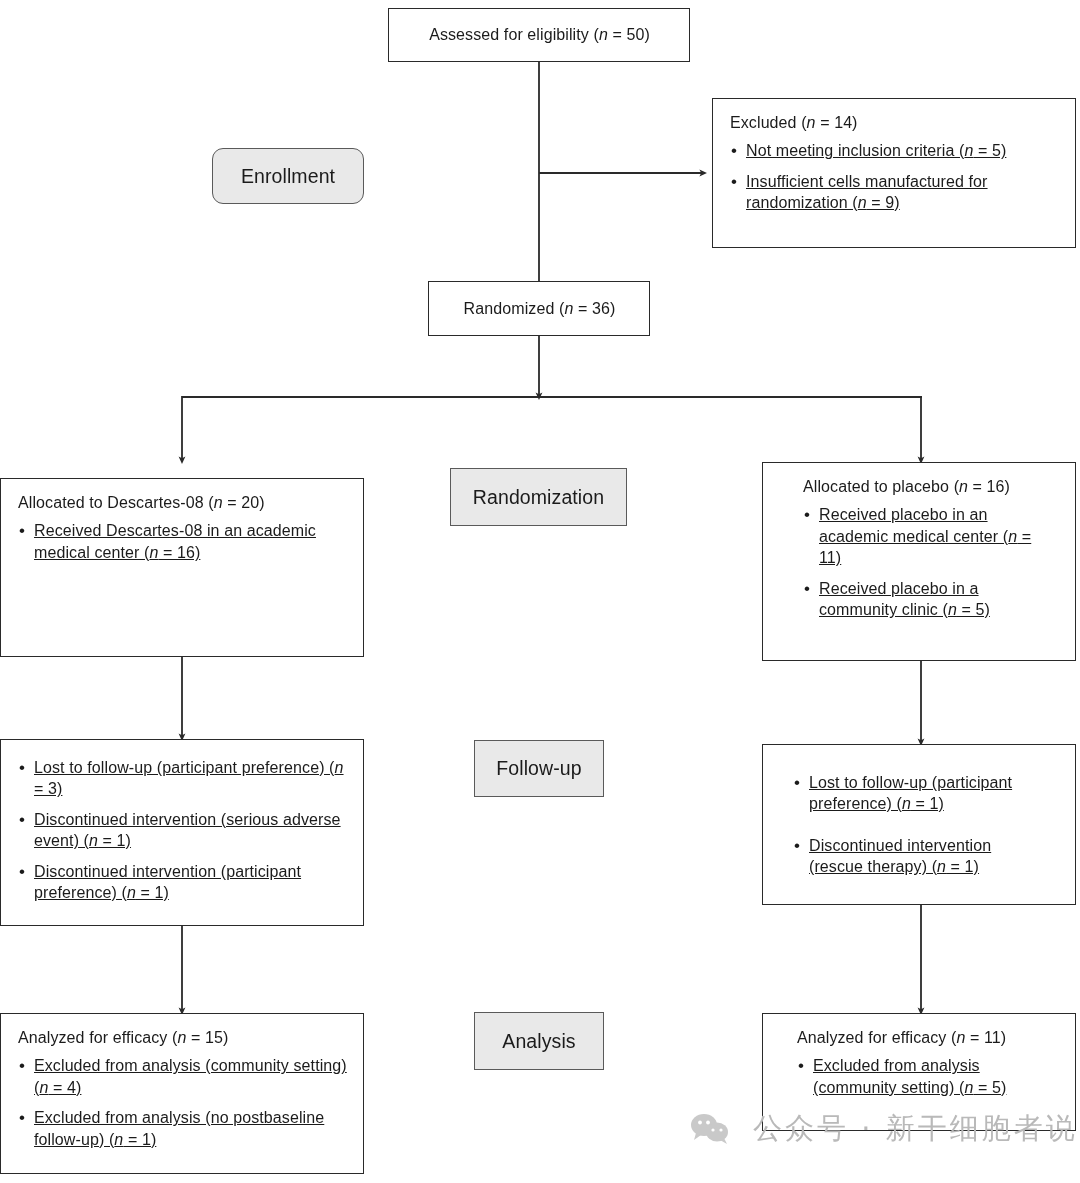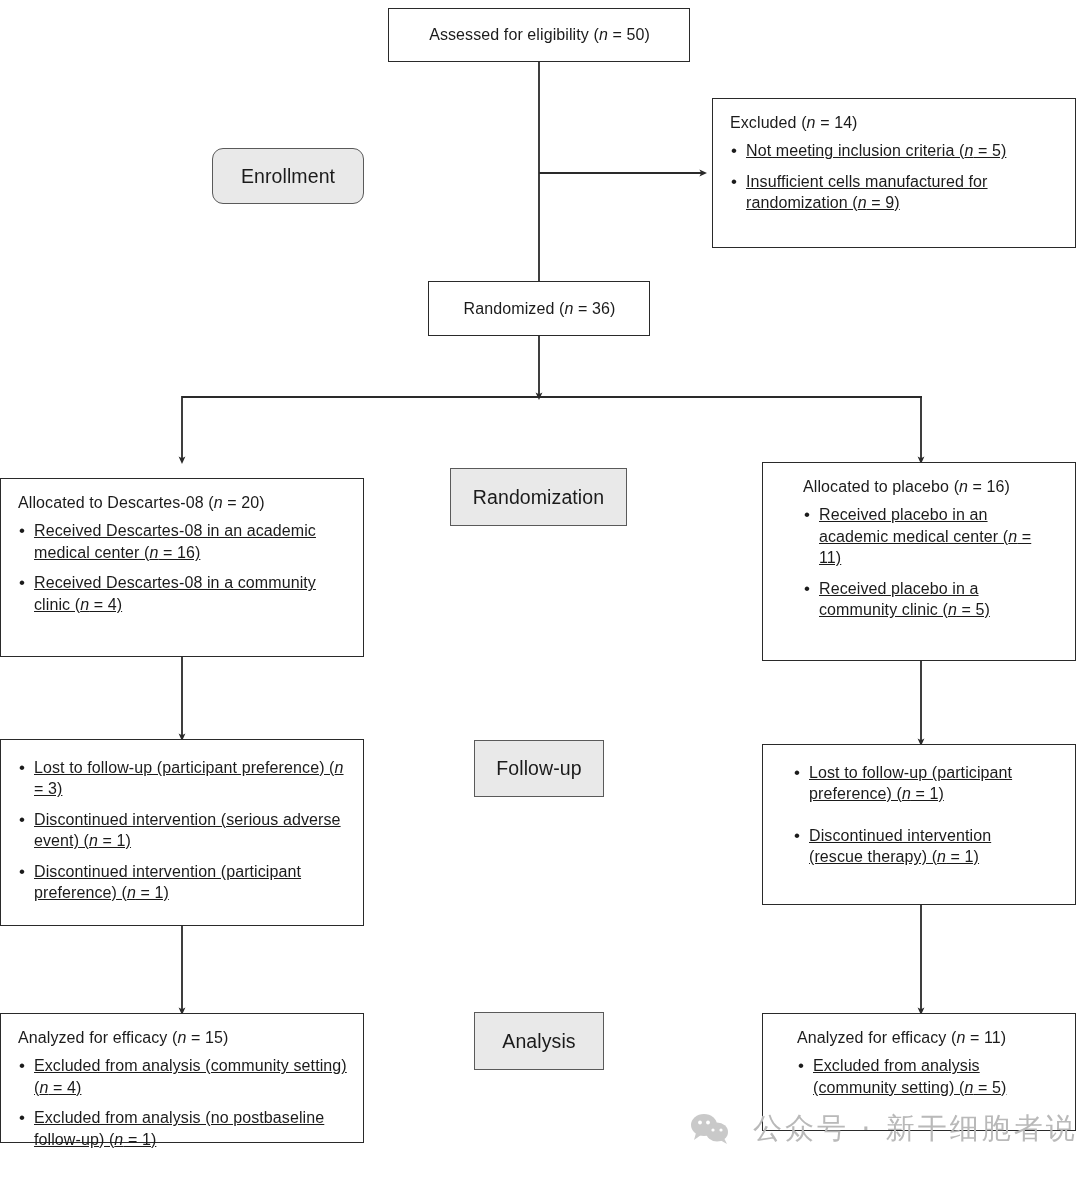--- a/index.html
+++ b/index.html
@@ -178,7 +178,6 @@
       <p class="headline"><span>Allocated to Descartes-08 (</span><i class="nvar">n</i><span>  = 20)</span></p>
       <ul class="bullets">
         <li><span>Received Descartes-08 in an academic medical center (</span><i class="nvar">n</i><span> = 16)</span></li>
-        <li><span>Received Descartes-08 in a community clinic (</span><i class="nvar">n</i><span> = 4)</span></li>
       </ul>
     </div>
   </div>

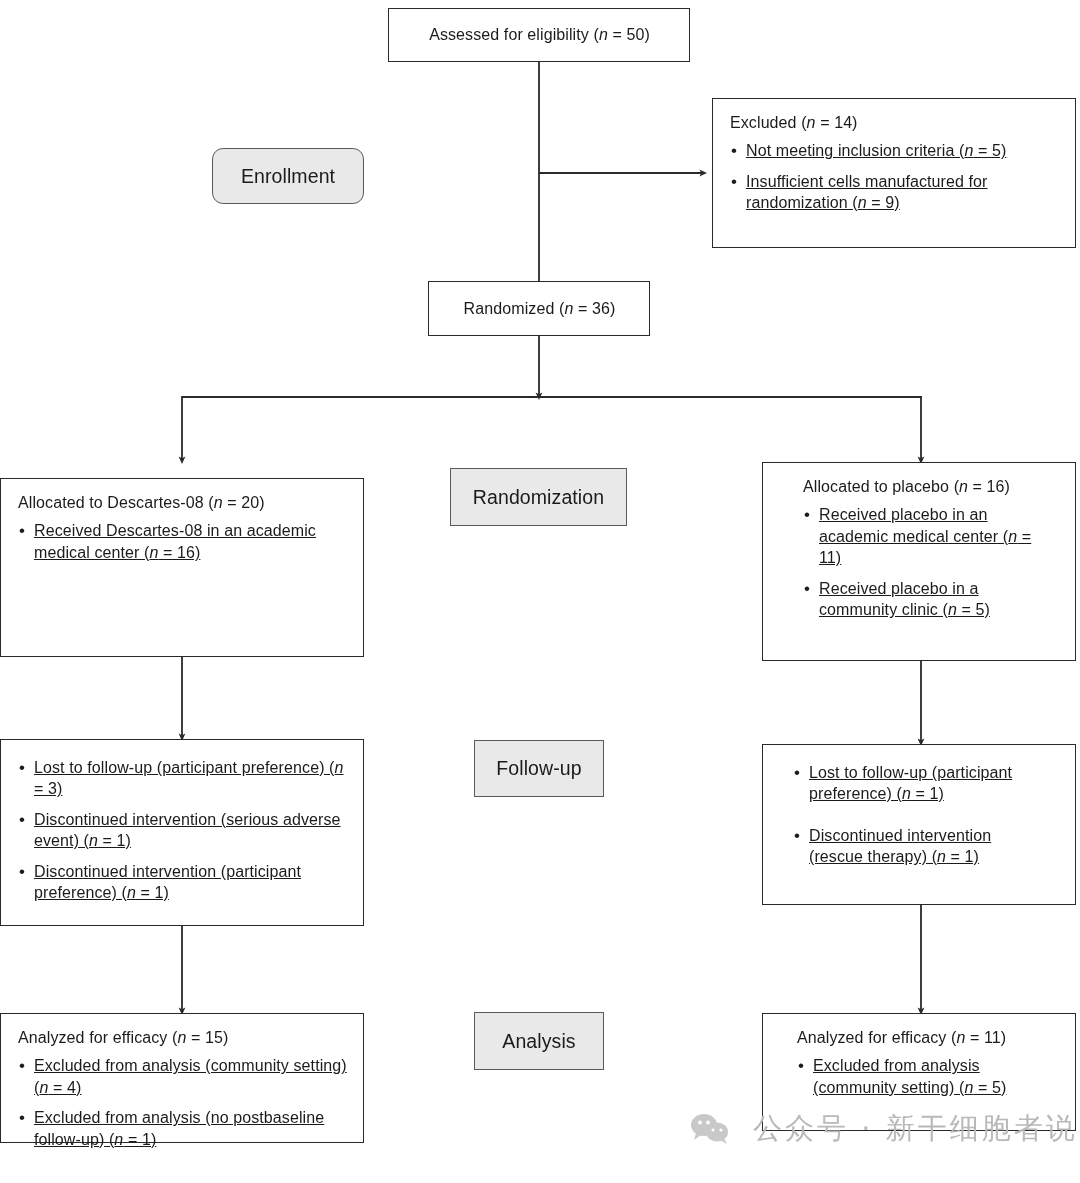--- a/index.html
+++ b/index.html
@@ -216,7 +216,7 @@
     <div class="node-pad" style="padding-top:17px;">
       <div class="inner">
         <ul class="bullets" style="max-width:252px;">
-          <li style="margin-top:0;"><span>Lost to follow-up (participant preference) (</span><i class="nvar">n</i><span> = 1)</span></li>
+          <li style="margin-top:10px;"><span>Lost to follow-up (participant preference) (</span><i class="nvar">n</i><span> = 1)</span></li>
           <li style="margin-top:20px;"><span>Discontinued intervention (rescue therapy) (</span><i class="nvar">n</i><span> = 1)</span></li>
         </ul>
       </div>

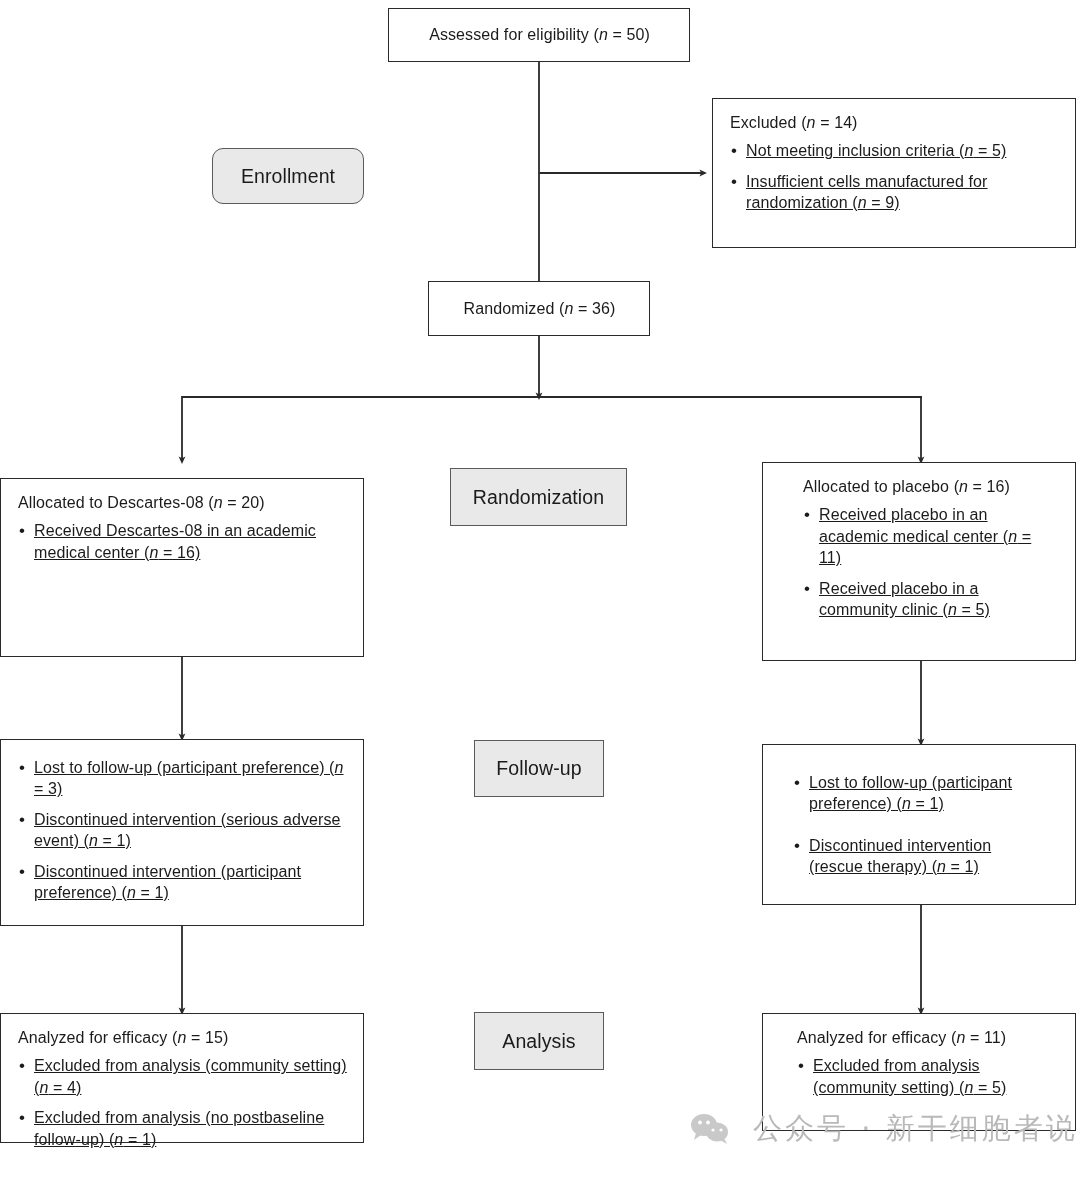--- a/index.html
+++ b/index.html
@@ -223,7 +223,7 @@
     </div>
   </div>
 
-  <div class="node" style="left:0px; top:1013px; width:364px; height:130px;">
+  <div class="node" style="left:0px; top:1013px; width:364px; height:161px;">
     <div class="node-pad">
       <p class="headline"><span>Analyzed for efficacy (</span><i class="nvar">n</i><span> = 15)</span></p>
       <ul class="bullets">

